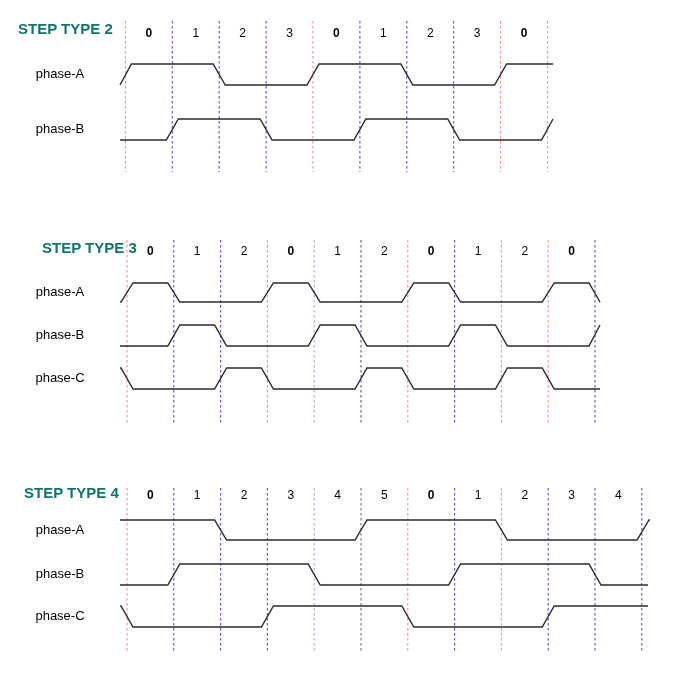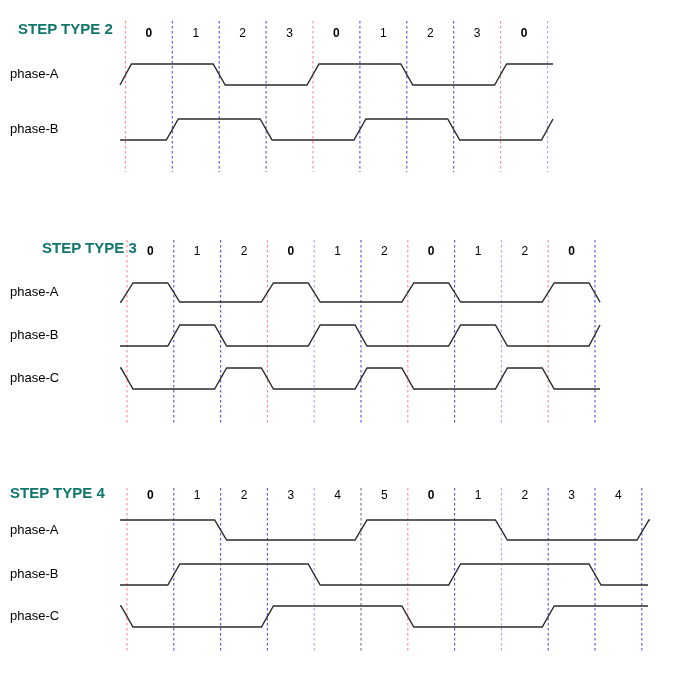--- a/index.html
+++ b/index.html
@@ -22,7 +22,7 @@
     font-family:"Liberation Sans",sans-serif;
     font-size:13px;color:#000;
     line-height:16px;white-space:nowrap;
-    width:100px;text-align:left;
+    width:100px;text-align:center;
   }
 </style>
 </head>

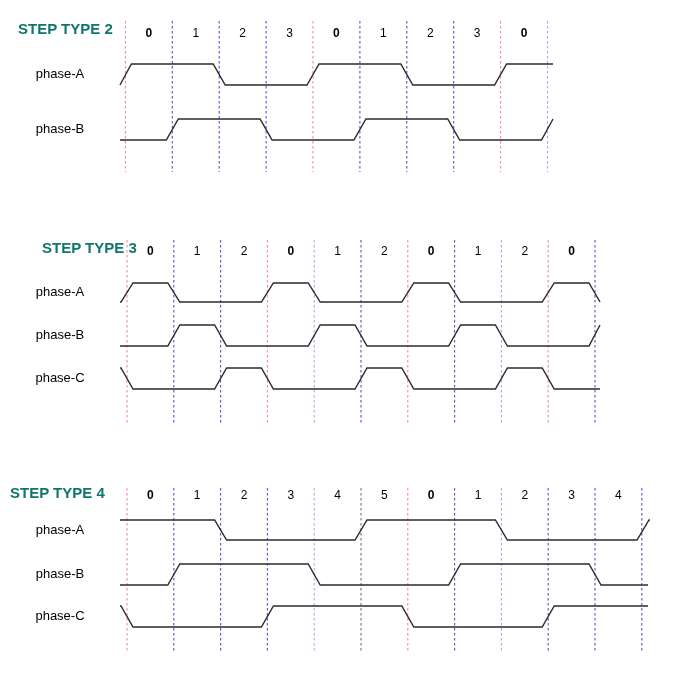--- a/index.html
+++ b/index.html
@@ -106,7 +106,7 @@
 
   <div class="section-title" style="left:18px;top:21px;">STEP TYPE 2</div>
   <div class="section-title" style="left:18px;top:240px;margin-left:24px;">STEP TYPE 3</div>
-  <div class="section-title" style="left:10px;top:485px;">STEP TYPE 4</div>
+  <div class="section-title" style="left:24px;top:485px;">STEP TYPE 4</div>
 
   <div class="phase-label" style="right:564px;top:66px;">phase-A</div>
   <div class="phase-label" style="right:564px;top:121px;">phase-B</div>

